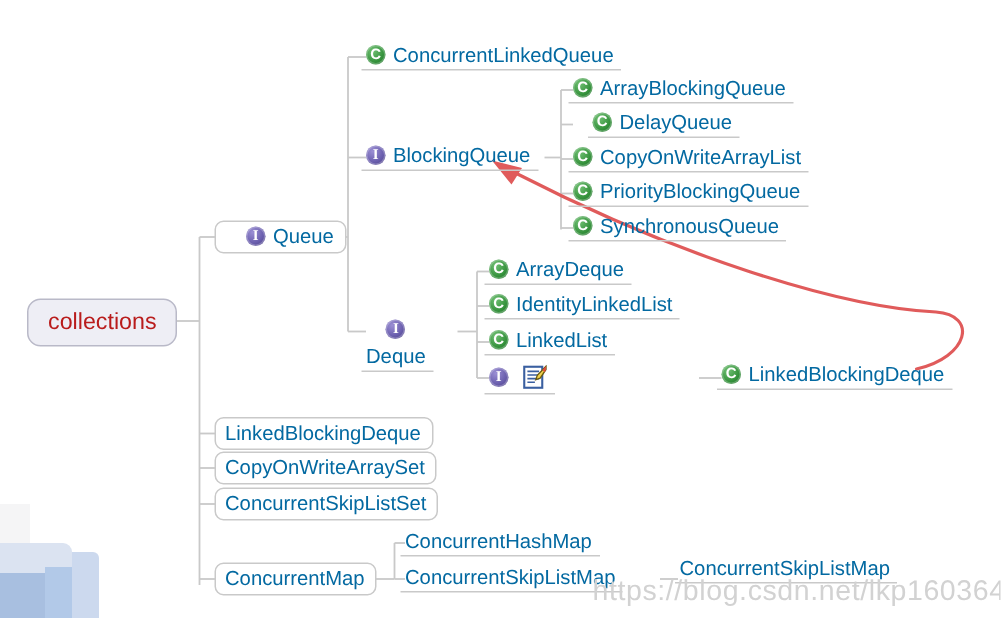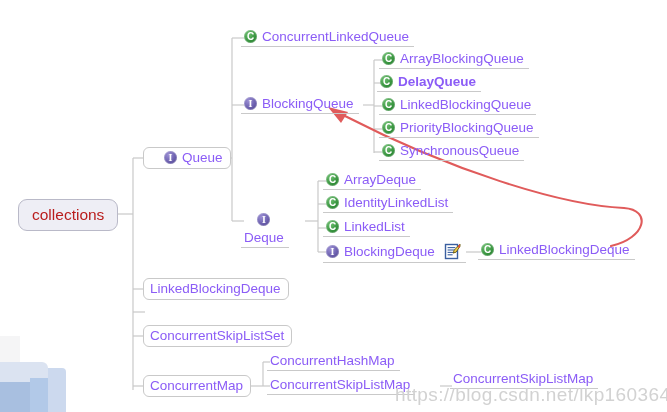--- a/index.html
+++ b/index.html
@@ -21,7 +21,7 @@
     white-space:nowrap;
     box-sizing:border-box;
     font-size:13.5px;
-    color:#8b5cf6;
+    color:#0369a1;
     line-height:1;
     padding:3px 7px 3px 6px;
     border:1px solid transparent;

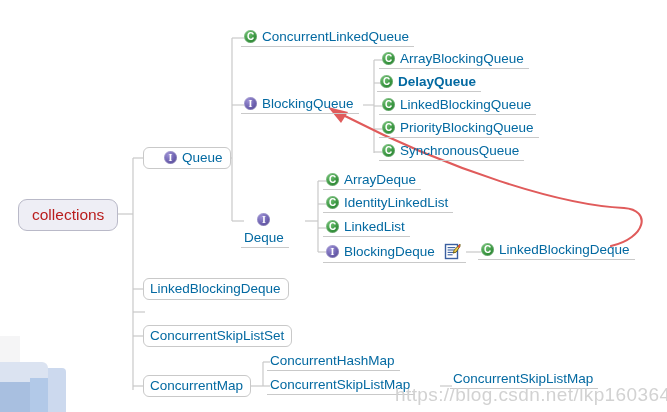--- a/index.html
+++ b/index.html
@@ -188,7 +188,7 @@
     <span class="ico ico-class"></span>
     <span class="label">ArrayBlockingQueue</span>
   </div>
-  <div class="node underline" style="left:377px;top:73px;font-weight:bold;">
+  <div class="node underline" style="left:392px;top:73px;">
     <span class="ico ico-class"></span>
     <span class="label">DelayQueue</span>
   </div>

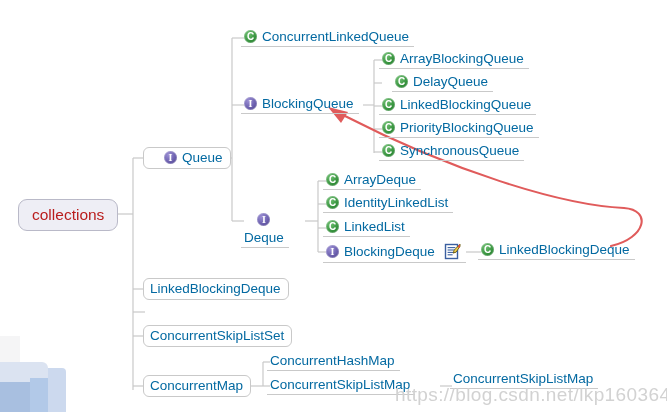--- a/index.html
+++ b/index.html
@@ -194,7 +194,7 @@
   </div>
   <div class="node underline" style="left:379px;top:96px;">
     <span class="ico ico-class"></span>
-    <span class="label">LinkedBlockingQueue</span>
+    <span class="label">CopyOnWriteArrayList</span>
   </div>
   <div class="node underline" style="left:379px;top:119px;text-align:right;">
     <span class="ico ico-class"></span>

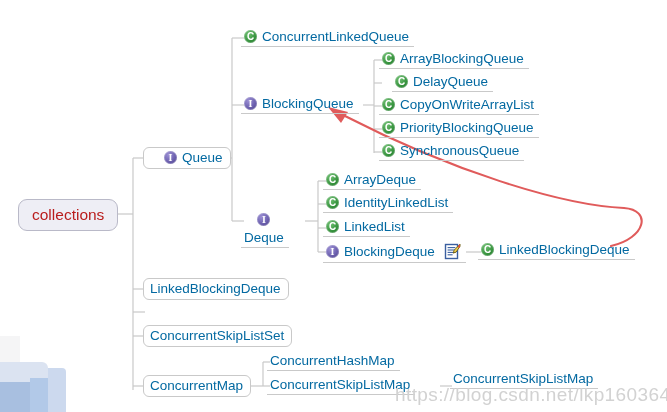--- a/index.html
+++ b/index.html
@@ -224,7 +224,6 @@
   </div>
   <div class="node underline" style="left:323px;top:241px;">
     <span class="ico ico-interface"></span>
-    <span class="label">BlockingDeque</span>
     <span class="ico-note">
       <svg width="17" height="17" viewBox="0 0 17 17">
         <rect x="1.5" y="1.5" width="12" height="14" fill="#ffffff" stroke="#3a5fa0" stroke-width="1.4"></rect>

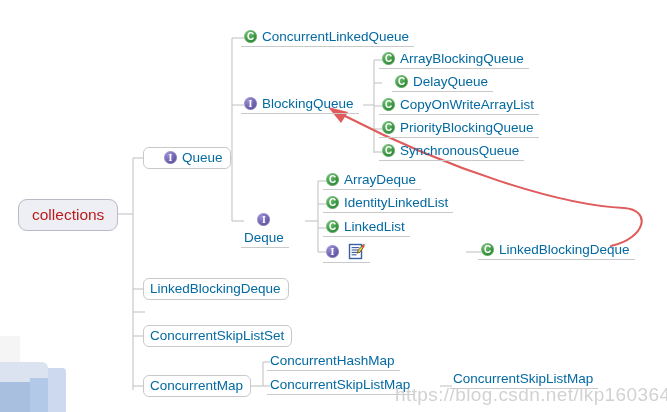--- a/index.html
+++ b/index.html
@@ -247,6 +247,9 @@
   <div class="node boxed" style="left:143px;top:278px;">
     <span class="label">LinkedBlockingDeque</span>
   </div>
+  <div class="node boxed" style="left:143px;top:301px;">
+    <span class="label">CopyOnWriteArraySet</span>
+  </div>
   <div class="node boxed" style="left:143px;top:325px;">
     <span class="label">ConcurrentSkipListSet</span>
   </div>

